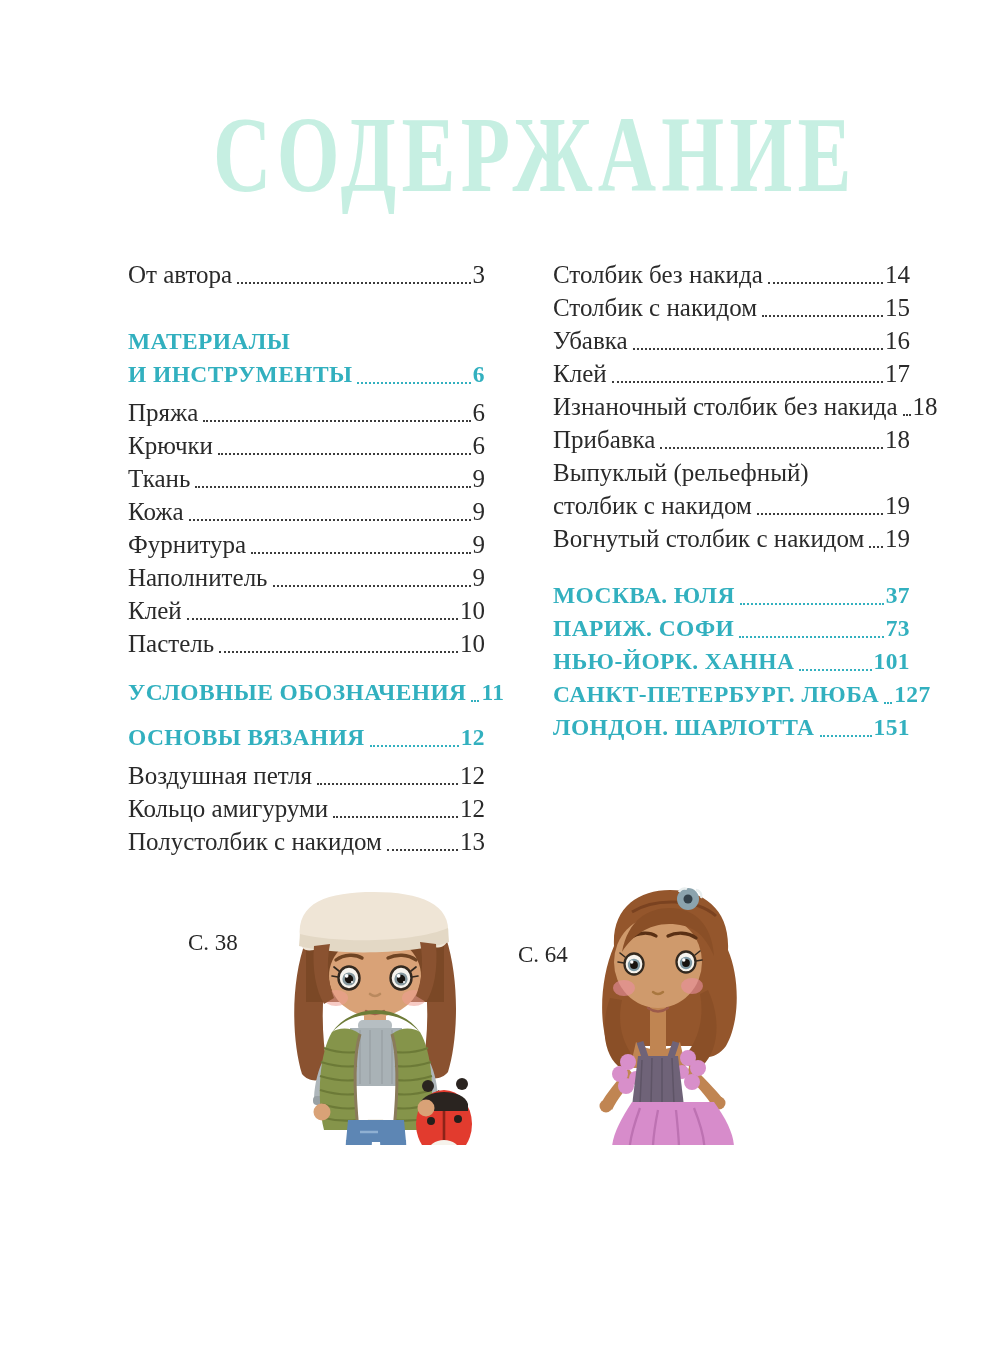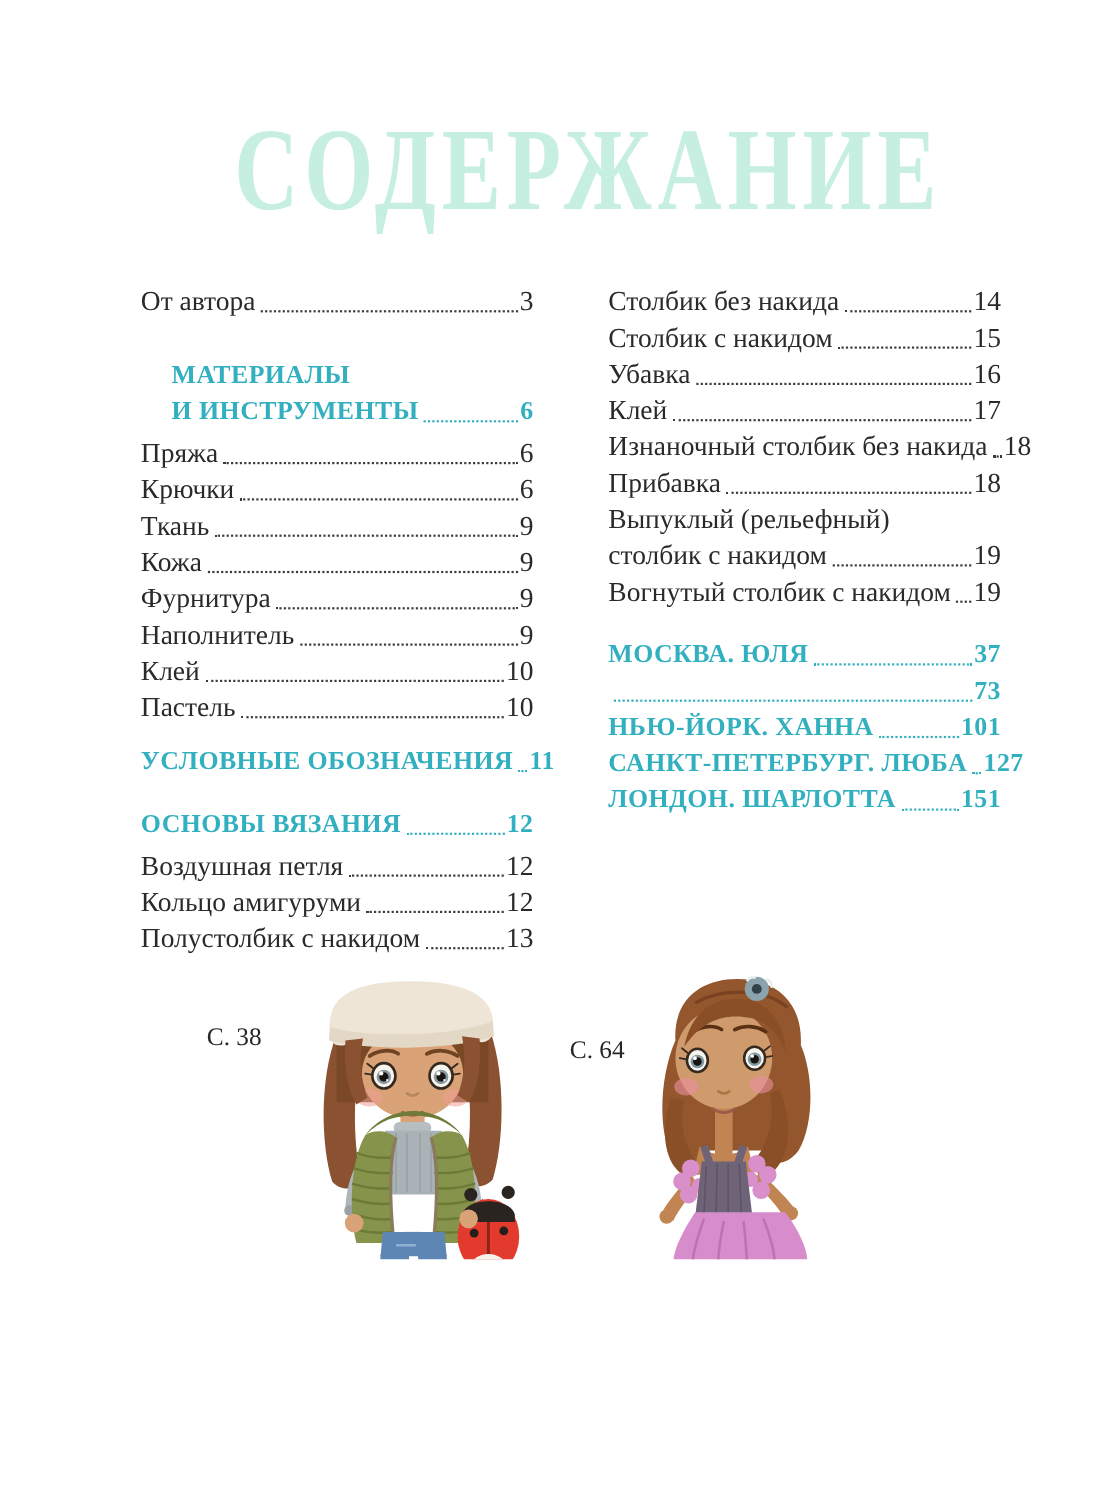--- a/index.html
+++ b/index.html
@@ -34,7 +34,7 @@
   }
   .toc-row.heading .dots{border-bottom-color:#32b0bf;}
   .toc-section{margin-top:0;}
-  #col-left .toc-section:nth-child(2){margin-top:34px;margin-left:28px;}
+  #col-left .toc-section:nth-child(2){margin-top:34px;}
   #col-left .toc-section:nth-child(3){margin-top:5px;}
   #col-left .toc-section:nth-child(4){margin-top:16px;}
   #col-left .toc-section:nth-child(5){margin-top:24px;font-family:Liberation Serif, serif;}

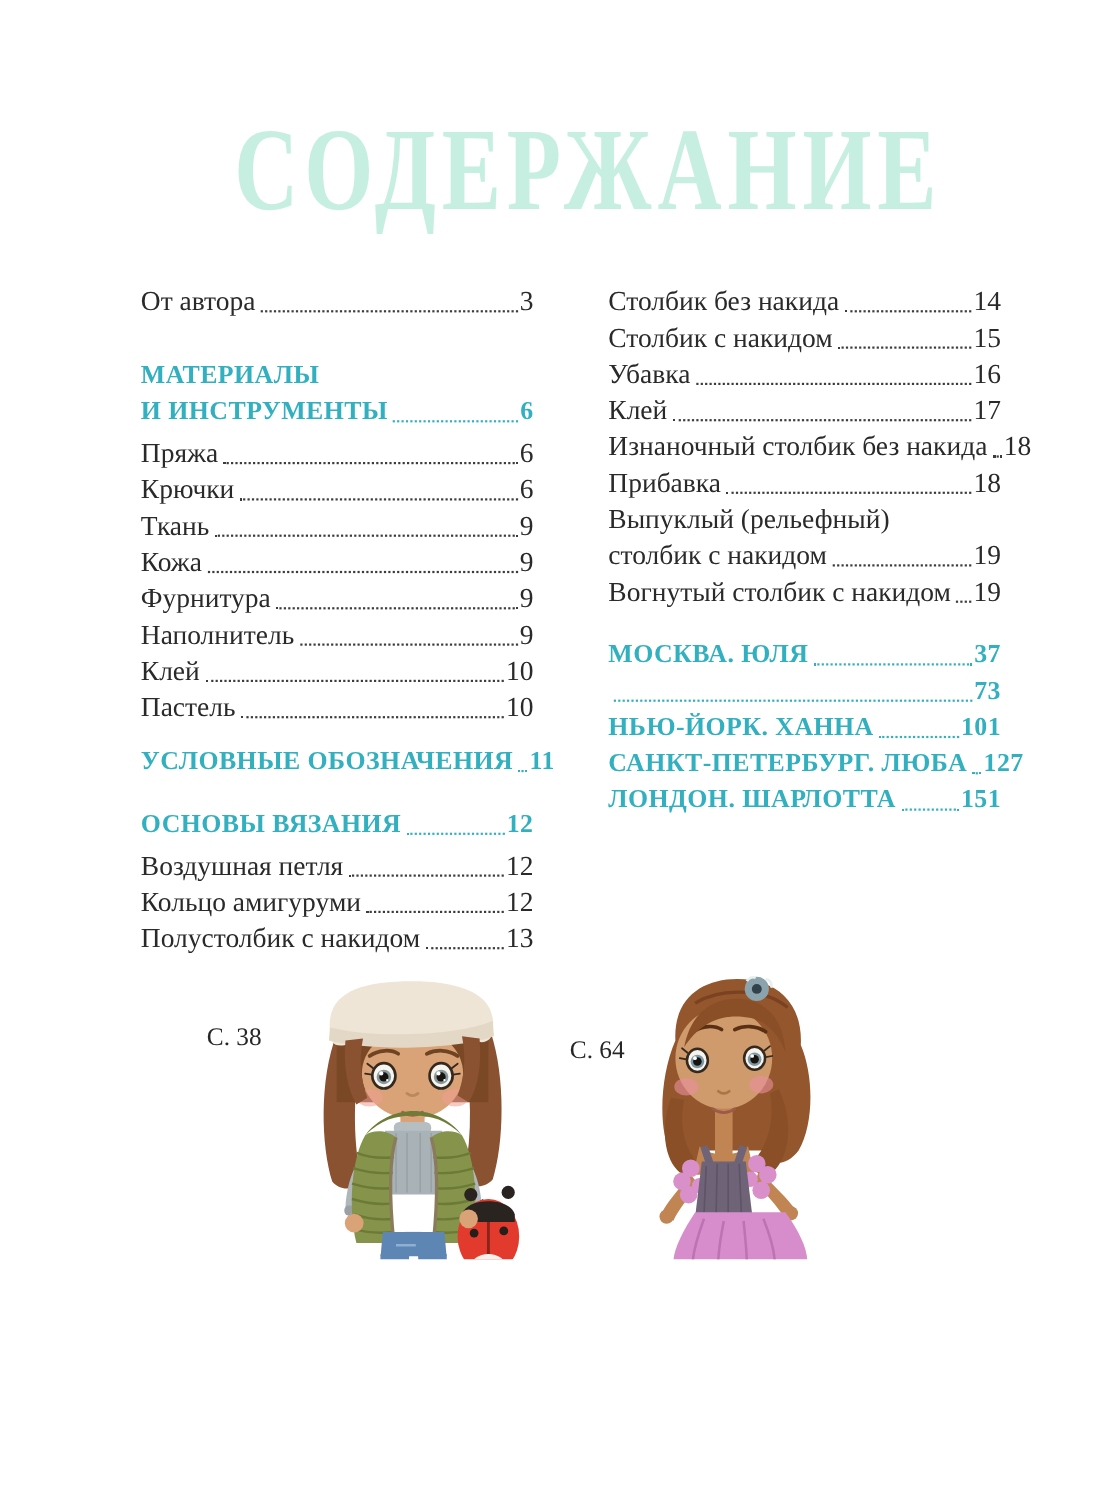--- a/index.html
+++ b/index.html
@@ -207,6 +207,7 @@
             <span class="pagenum">37</span>
           </div>
           <div class="toc-row heading">
+            <span class="label">ПАРИЖ. СОФИ</span>
             <span class="dots"></span>
             <span class="pagenum">73</span>
           </div>

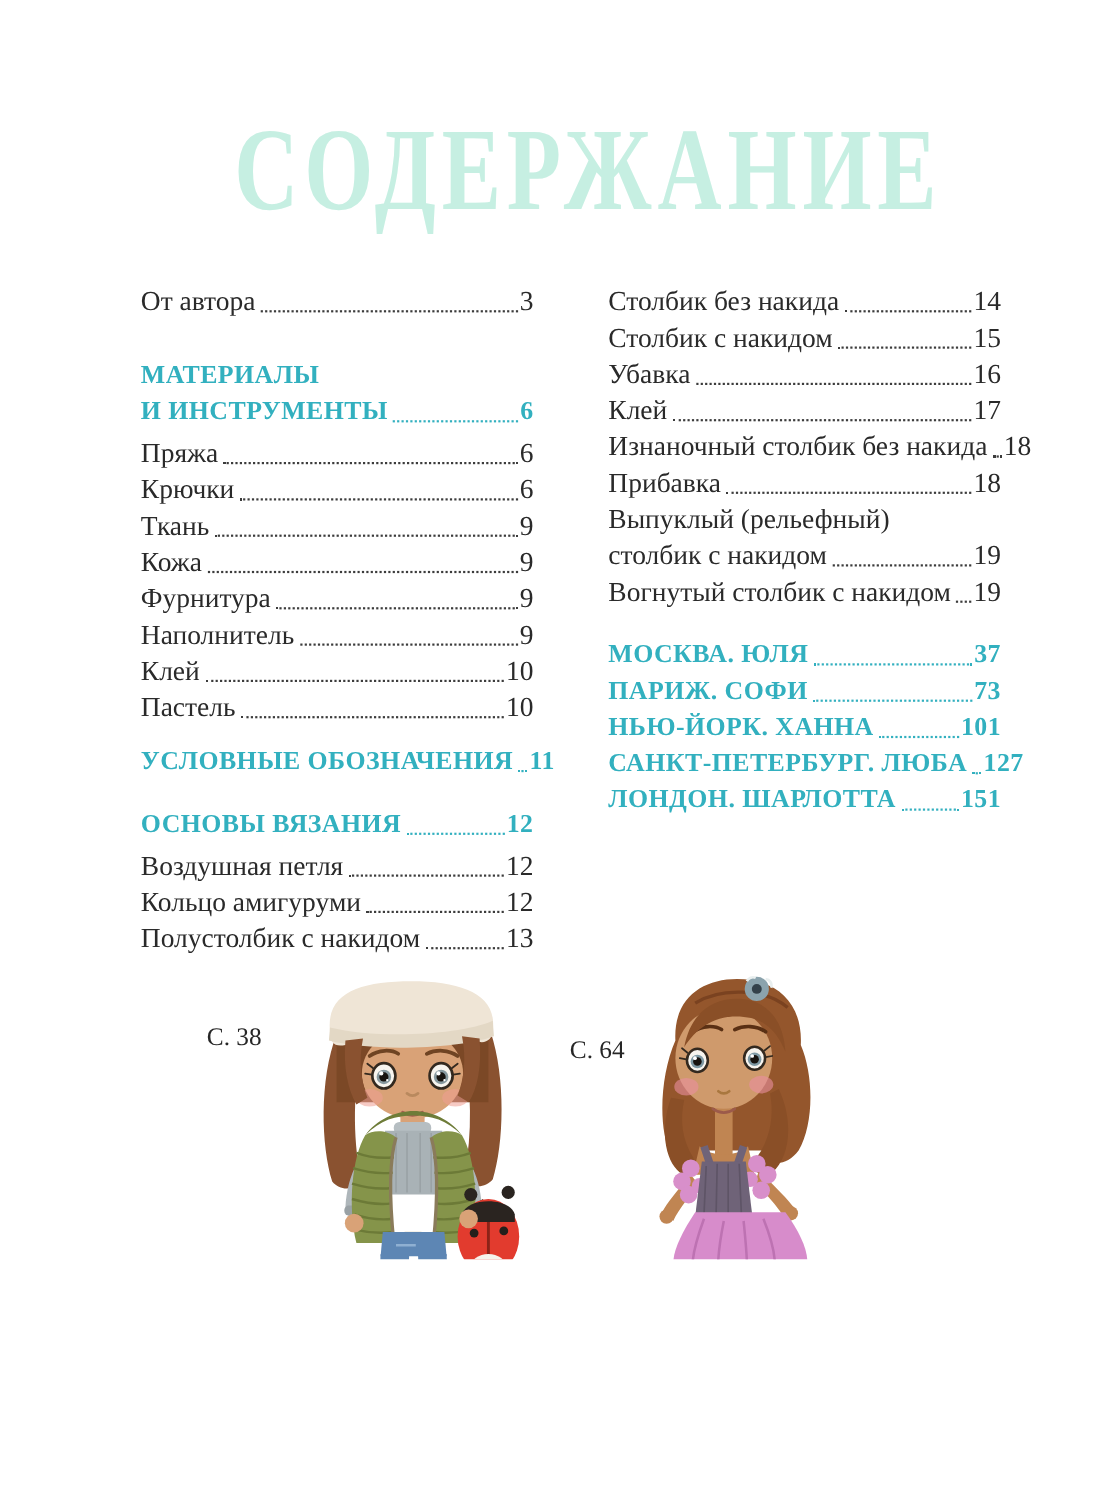--- a/index.html
+++ b/index.html
@@ -37,7 +37,7 @@
   #col-left .toc-section:nth-child(2){margin-top:34px;}
   #col-left .toc-section:nth-child(3){margin-top:5px;}
   #col-left .toc-section:nth-child(4){margin-top:16px;}
-  #col-left .toc-section:nth-child(5){margin-top:24px;font-family:Liberation Serif, serif;}
+  #col-left .toc-section:nth-child(5){margin-top:12px;font-family:Liberation Serif, serif;}
   #col-left .toc-section:nth-child(6){margin-top:5px;}
   #col-right .toc-section:nth-child(2){margin-top:24px;}
   #col-right .toc-section:nth-child(3){margin-top:34px;}

